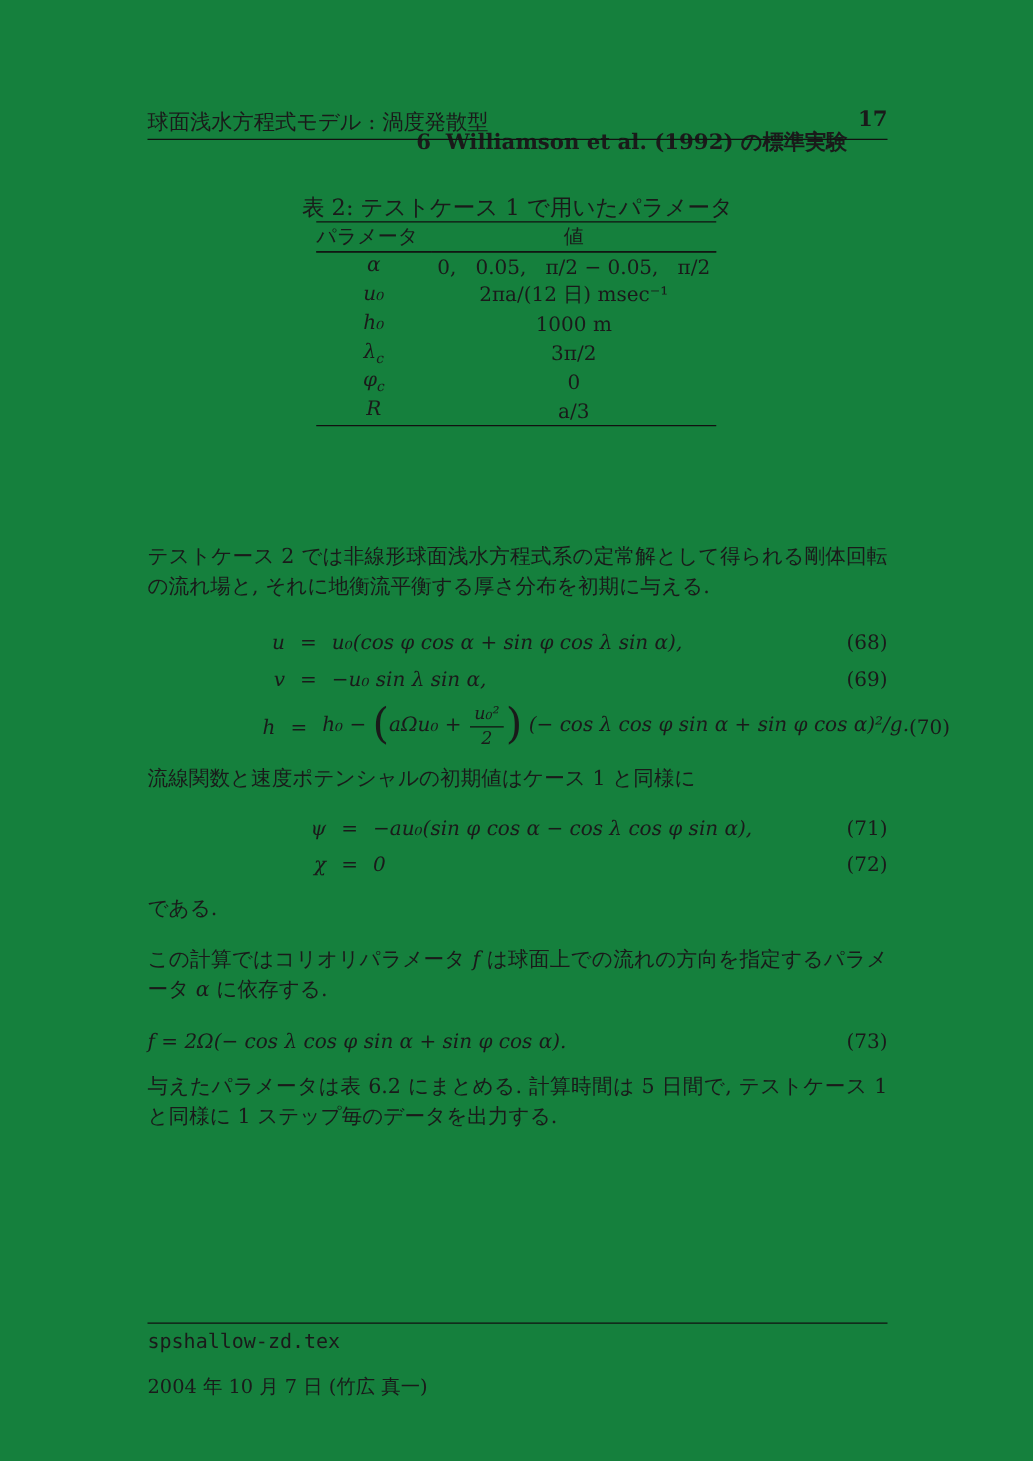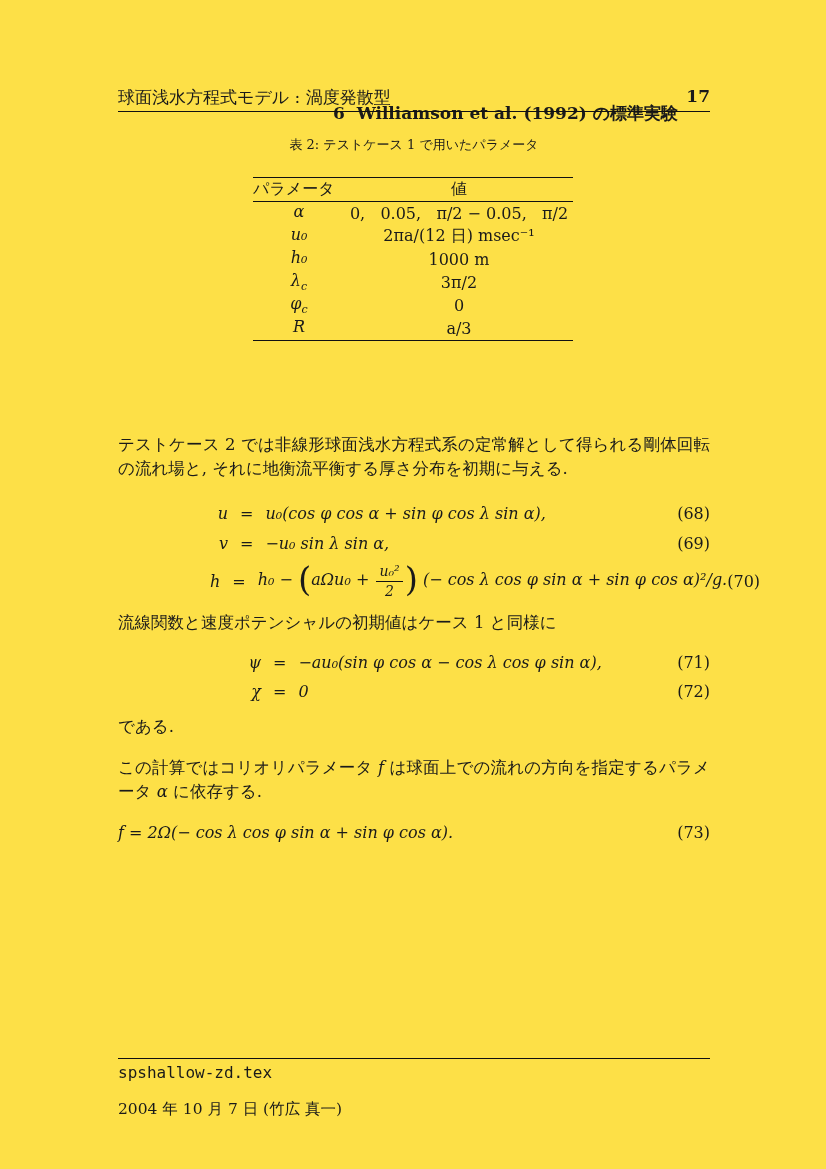--- a/index.html
+++ b/index.html
@@ -4,7 +4,7 @@
 <style>
   html,body { margin:0; padding:0; background:#ffffff; }
   .page {
-    position:relative; width:826px; height:1169px; background:#fde047;
+    position:relative; width:826px; height:1169px; background:#15803d;
     color:#1a1a1a; font-family:"DejaVu Serif","Liberation Serif",serif;
     overflow:hidden;
   }

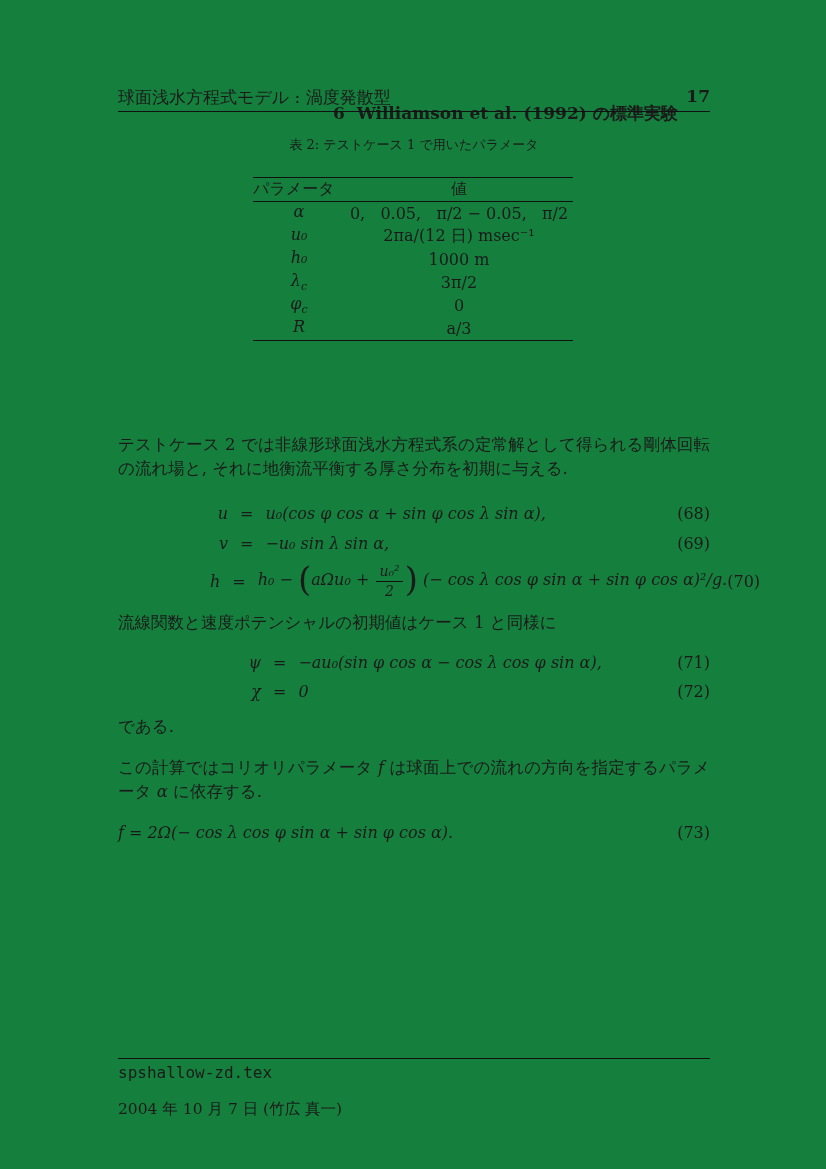--- a/index.html
+++ b/index.html
@@ -19,7 +19,7 @@
   .hdr-rule { top:111px; left:118px; width:592px; }
 
   
-  .tbl-caption { top:136px; left:118px; width:592px; text-align:center; font-size:13px; }
+  .tbl-caption { top:154px; left:118px; width:592px; text-align:center; font-size:18px; }
   .ptable { top:177px; left:253px; width:320px;
             border-top:1.5px solid #111; border-bottom:1.5px solid #111; }
   .ptable table { width:100%; border-collapse:collapse; font-size:16px; }

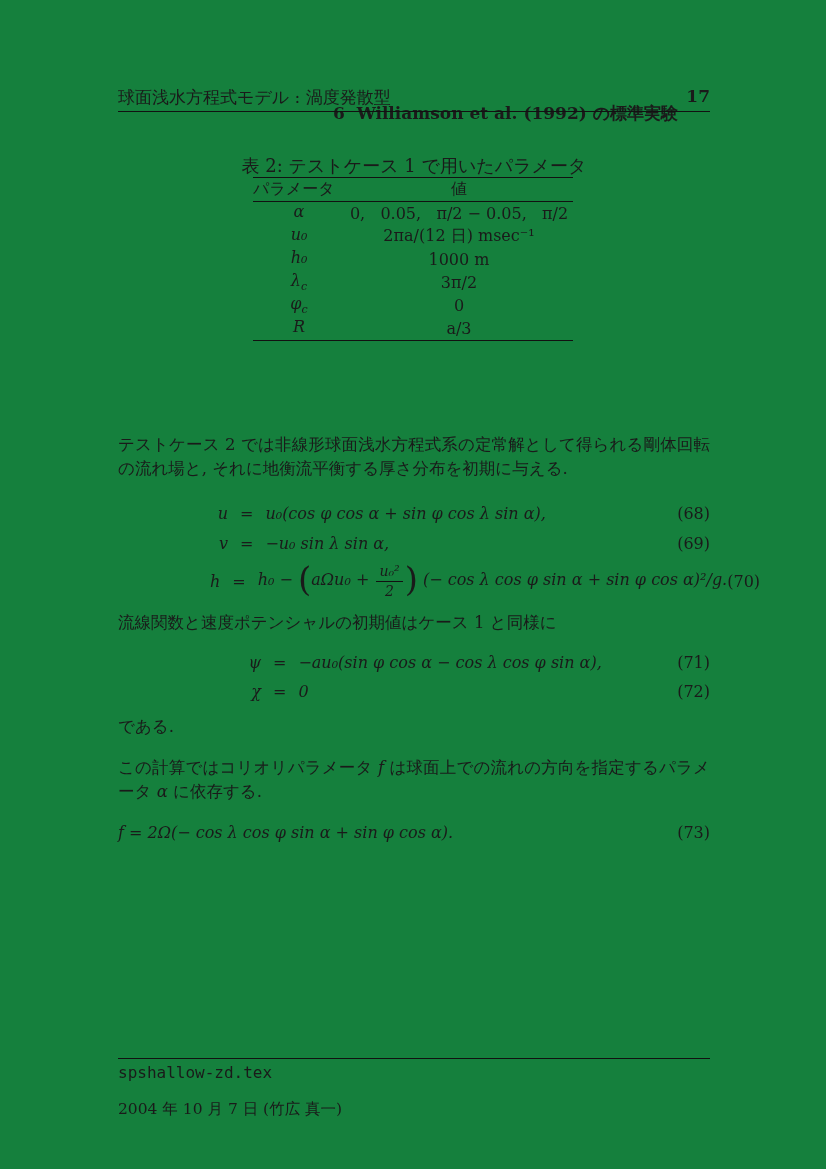--- a/index.html
+++ b/index.html
@@ -173,6 +173,7 @@
     <span class="eq-num">(73)</span>
   </div>
 
+  <div class="abs para p4">与えたパラメータは表 6.2 にまとめる. 計算時間は 5 日間で, テストケース 1 と同様に 1 ステップ毎のデータを出力する.</div>
 
   <div class="abs rule ftr-rule"></div>
   <div class="abs ftr-left">spshallow-zd.tex</div>

